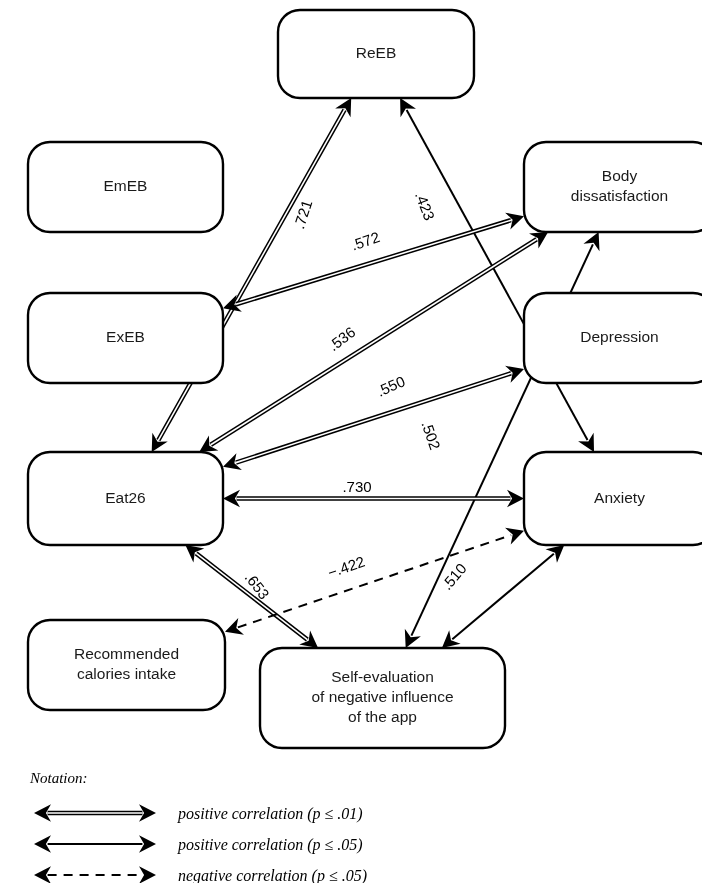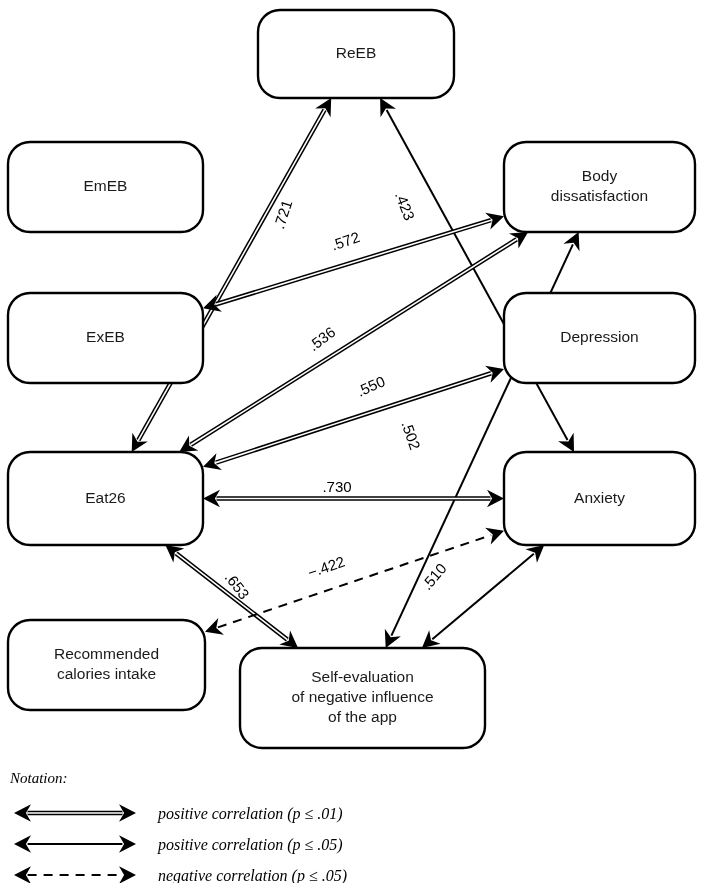--- a/index.html
+++ b/index.html
@@ -18,6 +18,7 @@
     position: relative;
     width: 614px;
     height: 883px;
+    margin-left: 20px;
   }
   svg#path-diagram {
     position: absolute;

